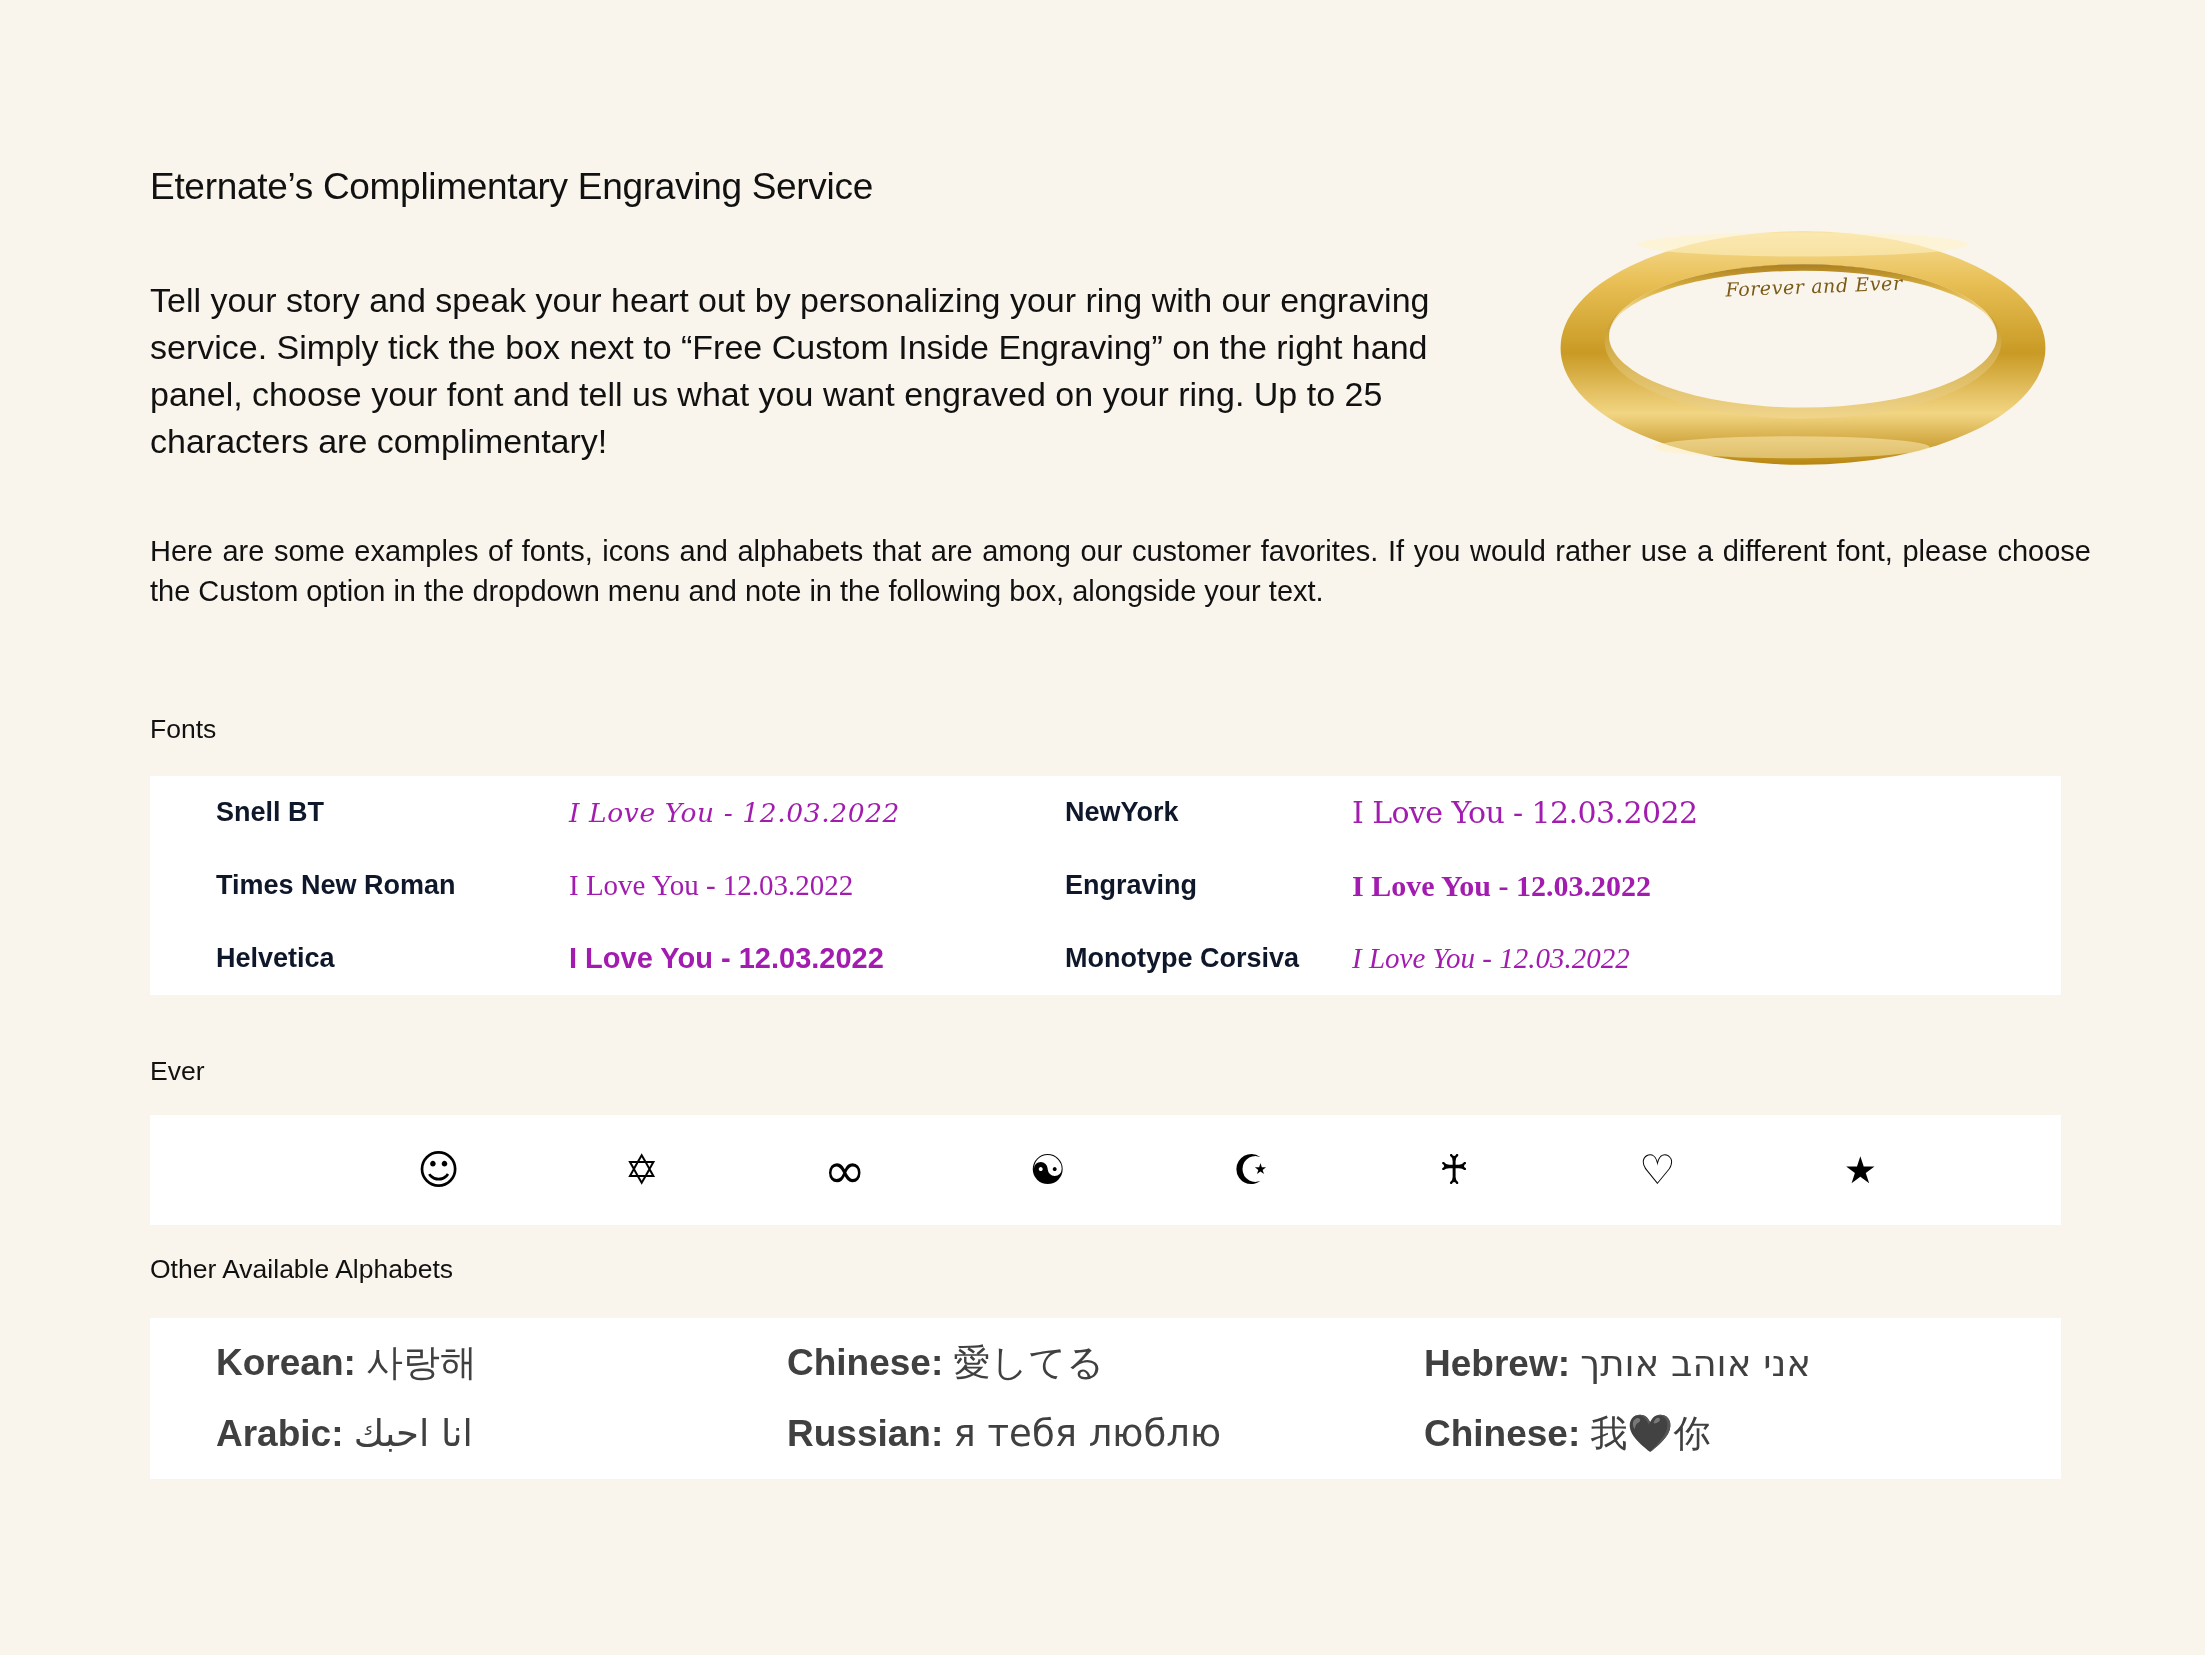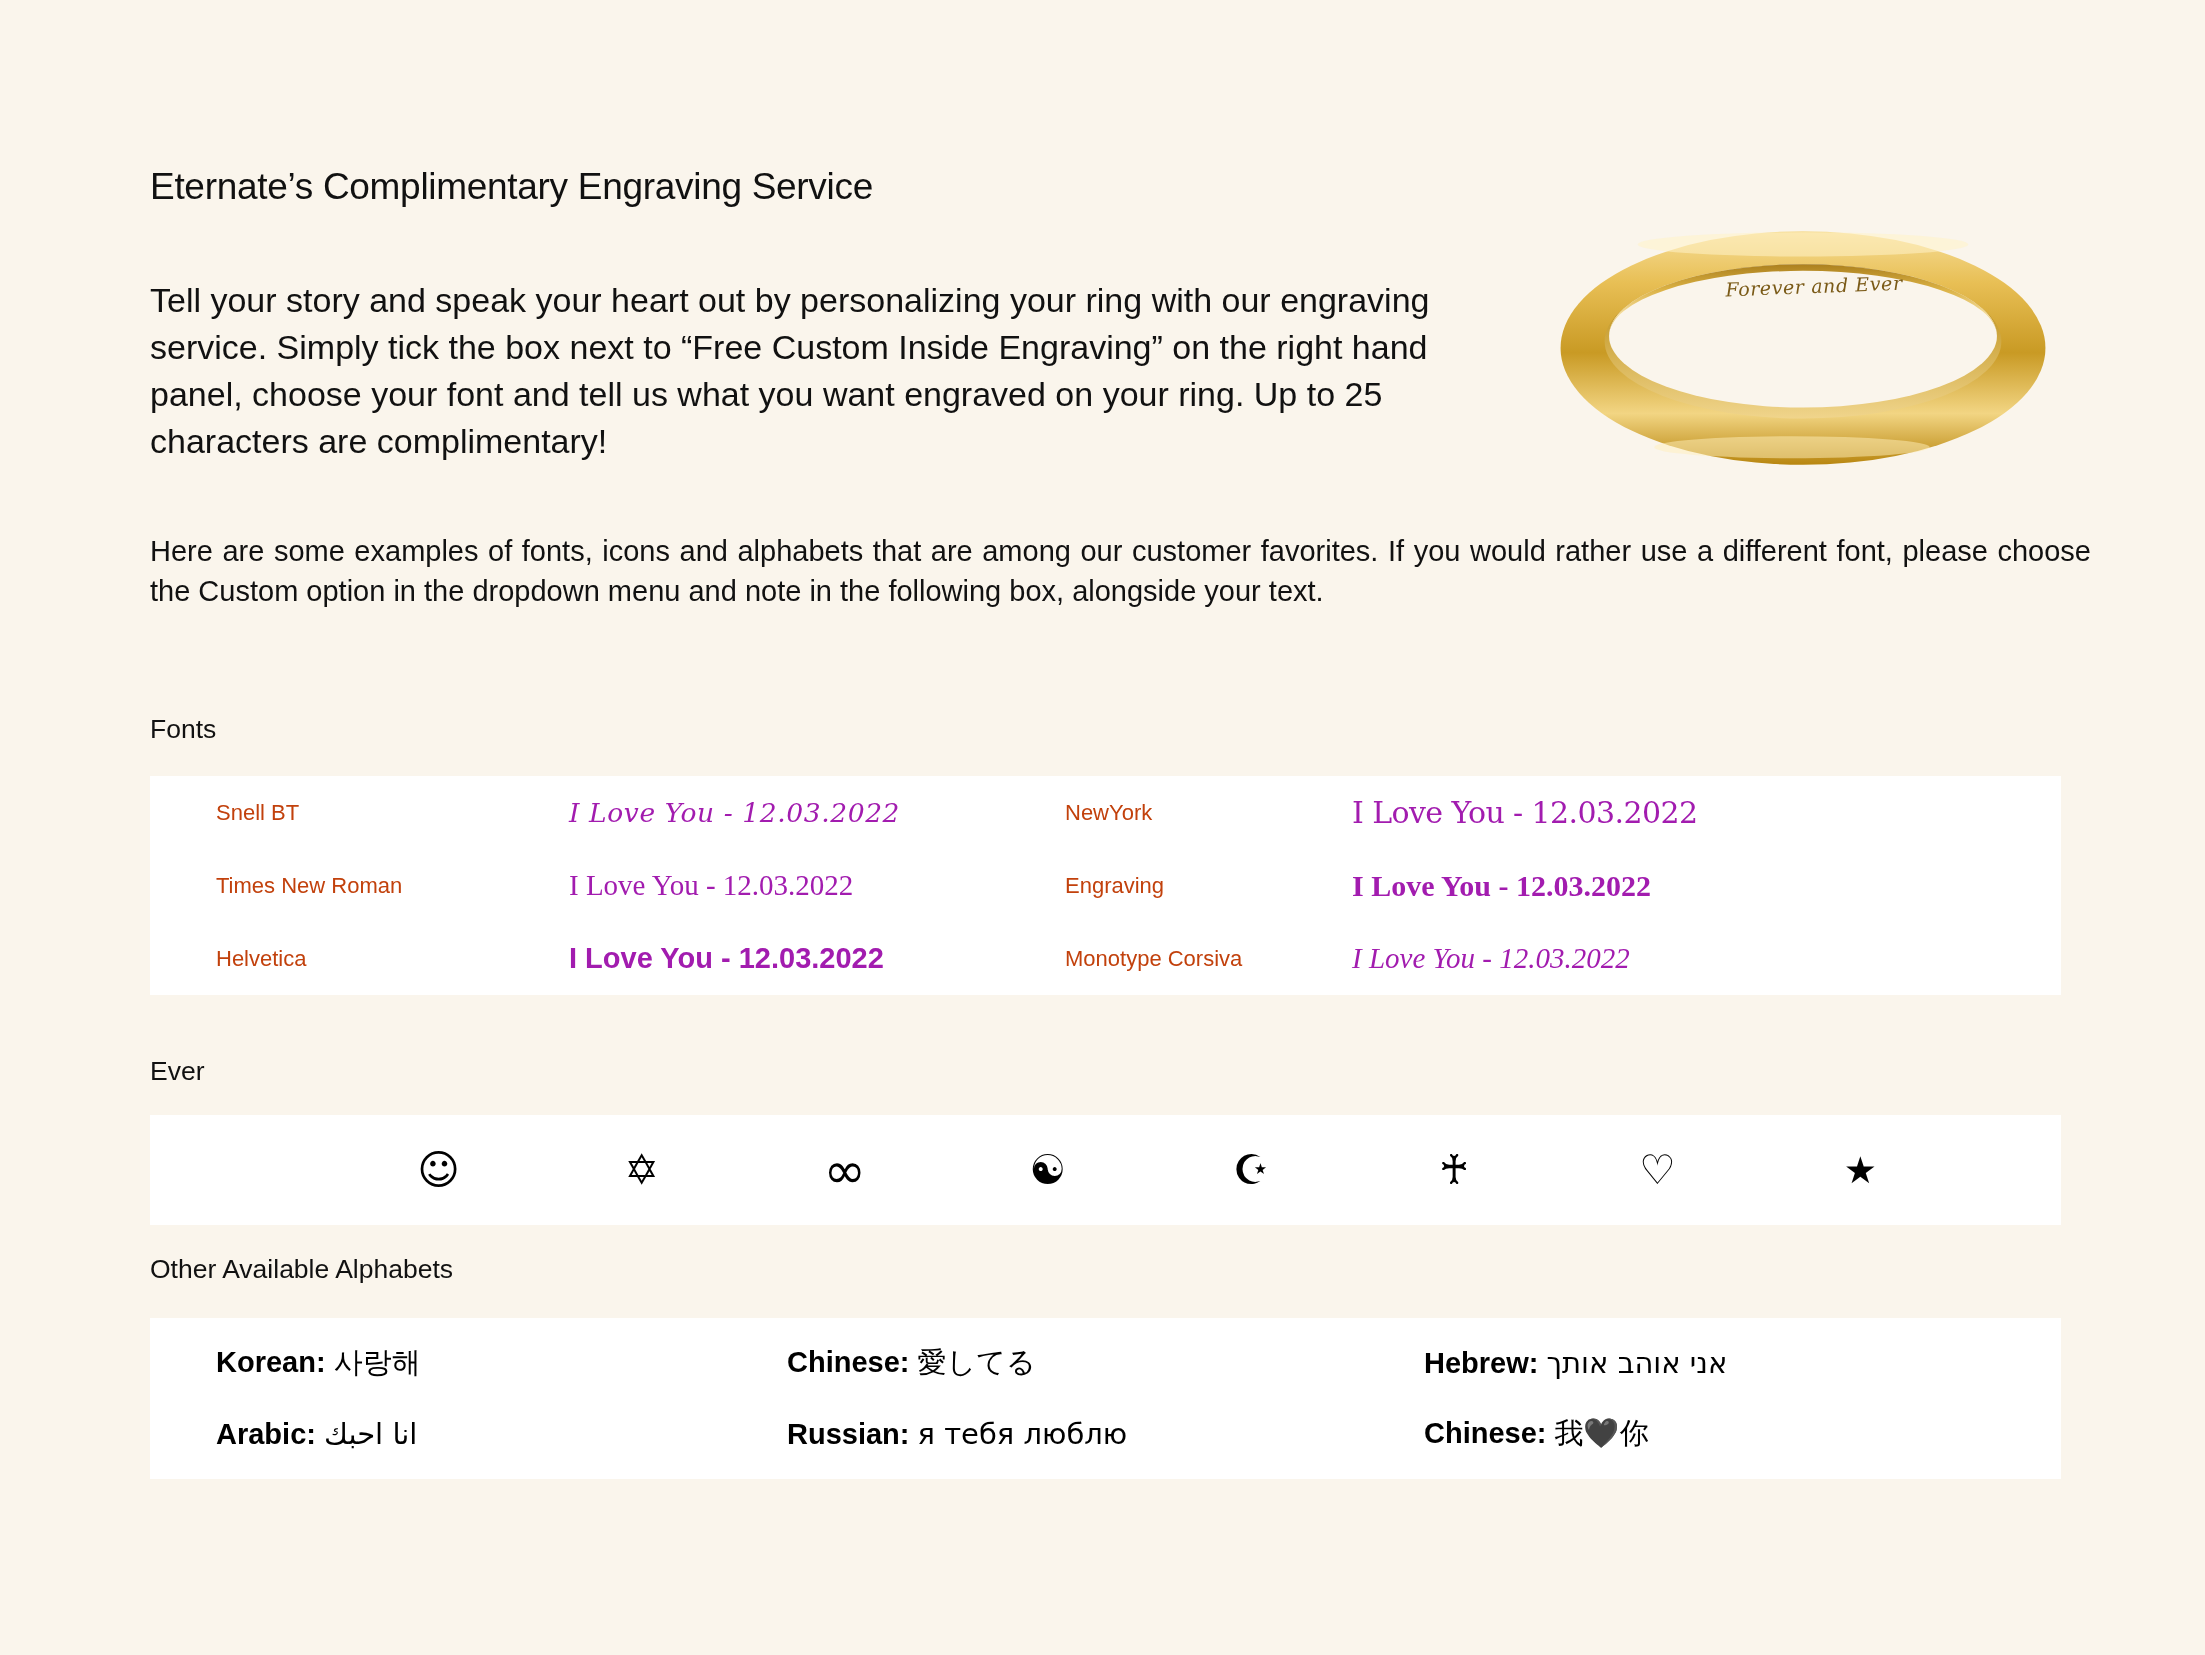--- a/index.html
+++ b/index.html
@@ -121,9 +121,10 @@
     align-items: center;
   }
   .font-name {
-    font-size: 22px;
-    color: #c2410c;
+    font-size: 27px;
+    color: #0f172a;
     white-space: nowrap;
+    font-weight: bold;
   }
   .font-sample {
     font-size: 27.6px;

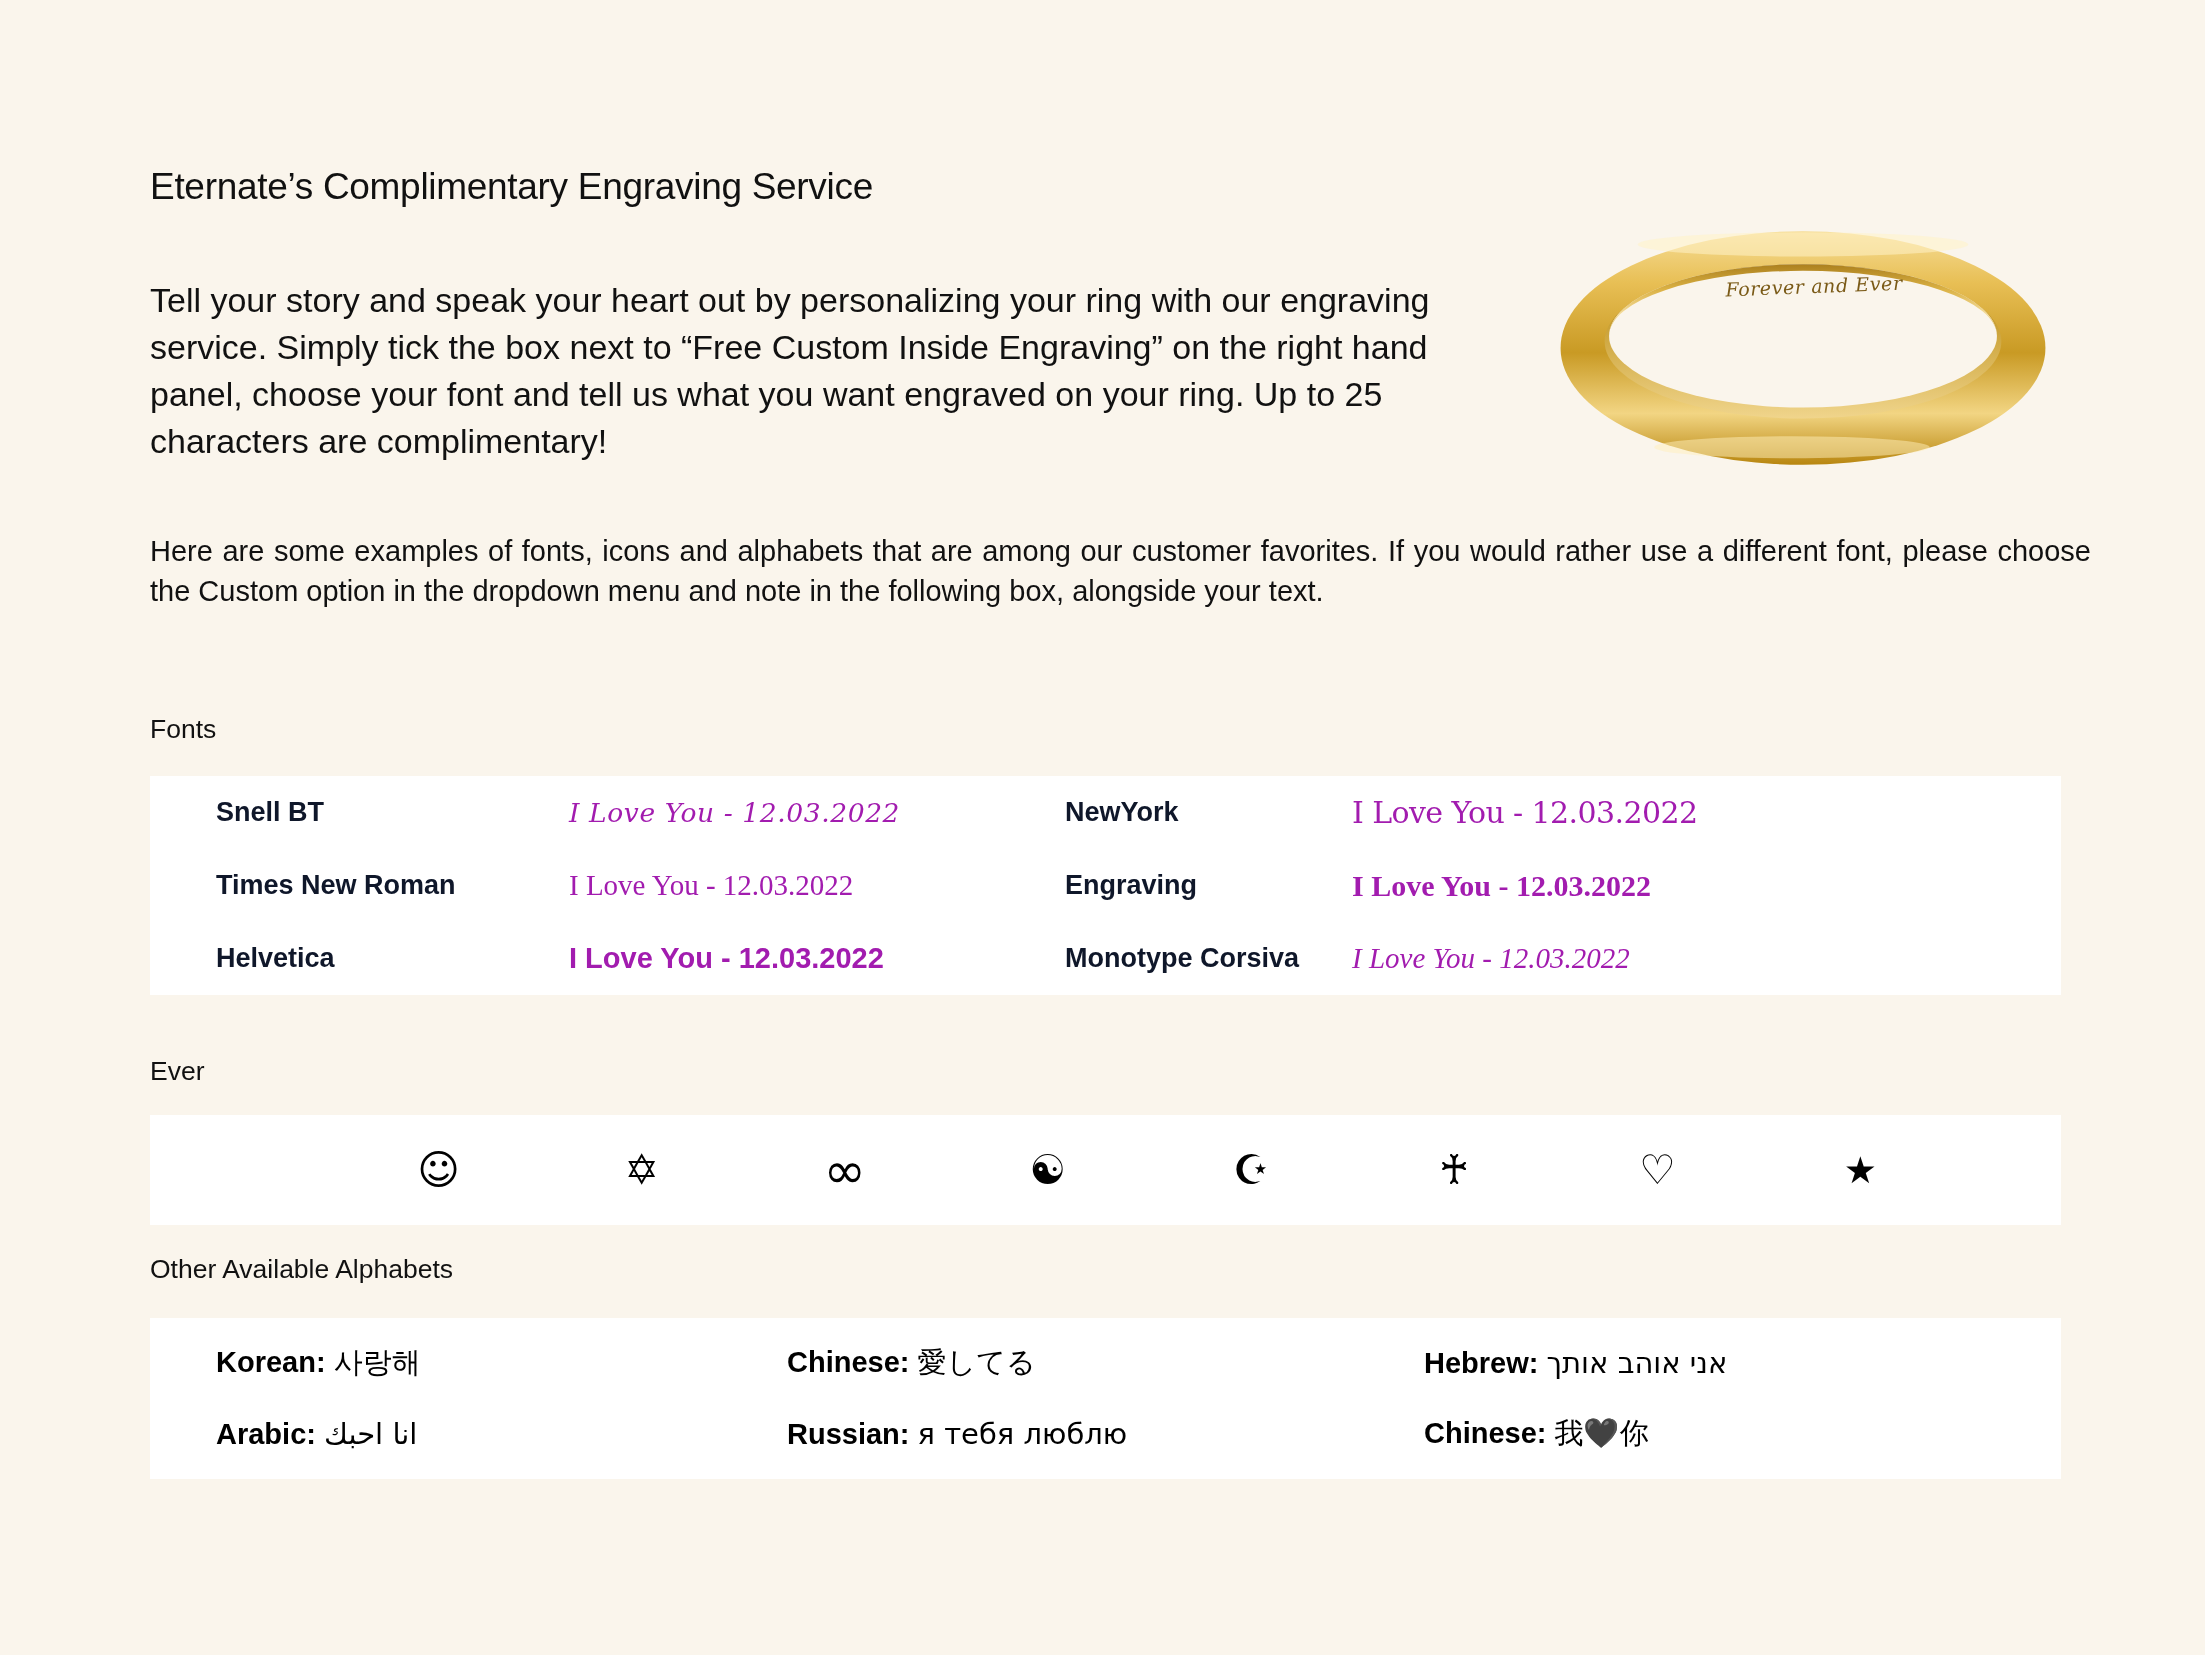--- a/index.html
+++ b/index.html
@@ -195,8 +195,8 @@
     box-sizing: border-box;
   }
   .alpha-cell {
-    font-size: 29px;
-    color: #000000;
+    font-size: 37px;
+    color: #404040;
     white-space: nowrap;
   }
   .alpha-cell .lang {

